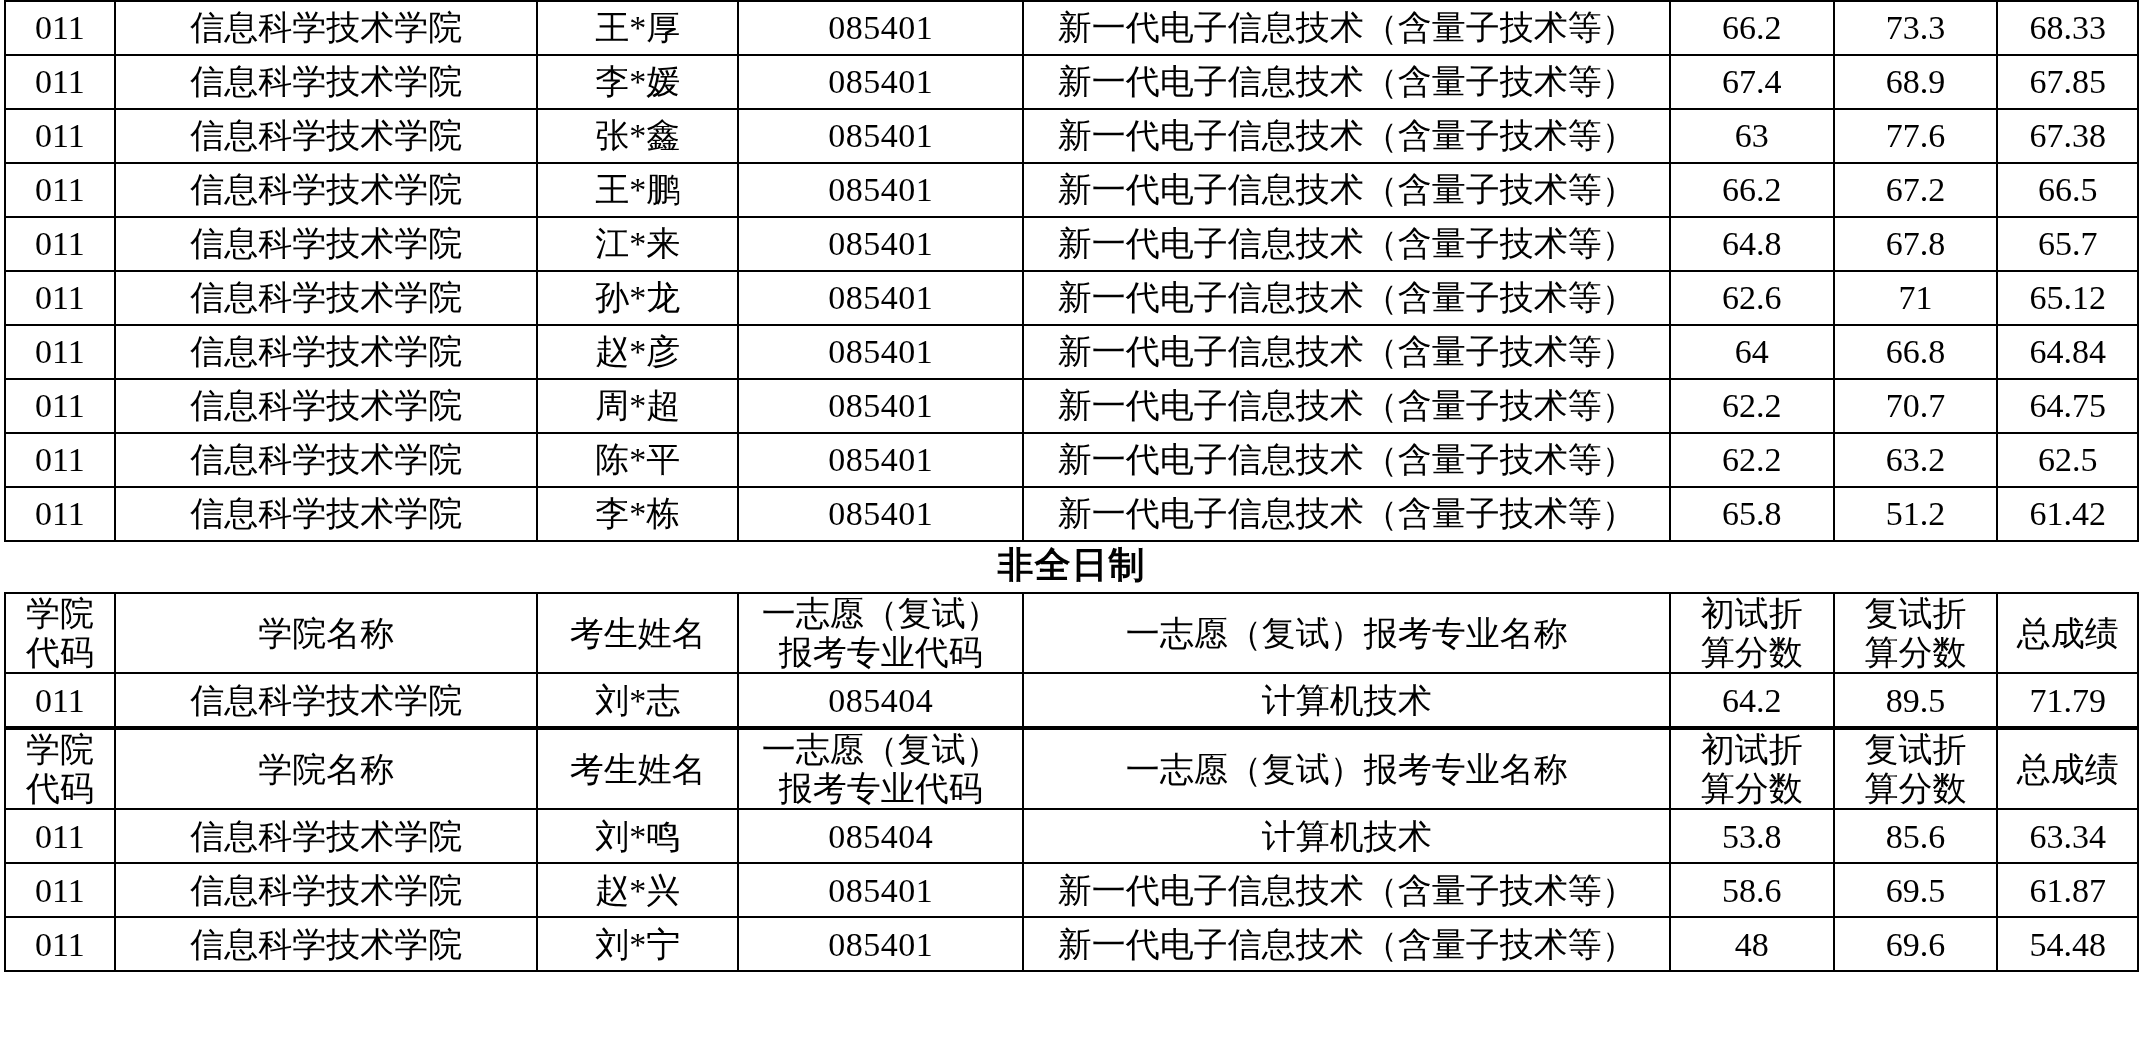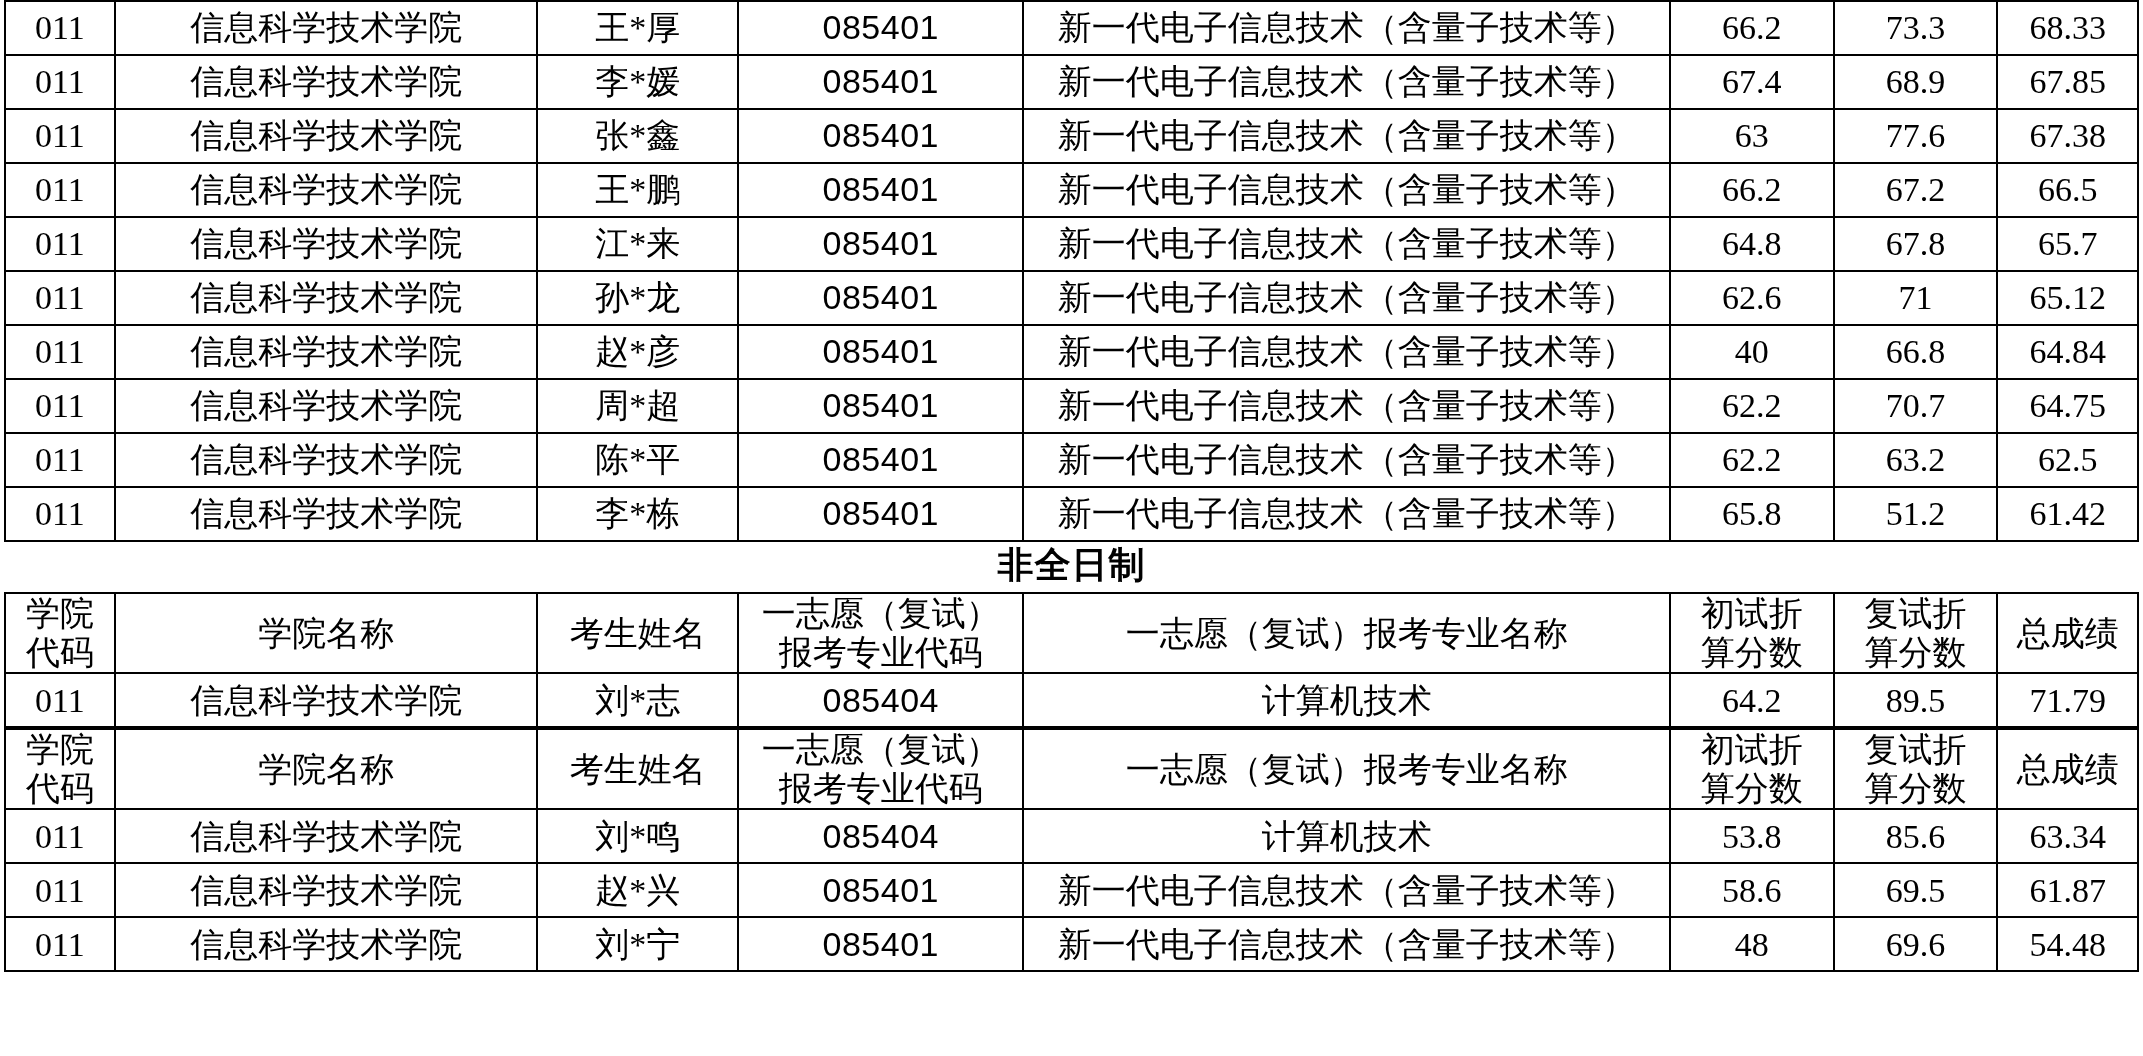--- a/index.html
+++ b/index.html
@@ -46,7 +46,7 @@
   .c7 { width: 133px; }
 
   td.code {
-    font-family: Liberation Sans, sans-serif;
+    font-family: Liberation Serif, serif;
     font-weight: bold;
     letter-spacing: 0.5px;
     border-radius: 14px;

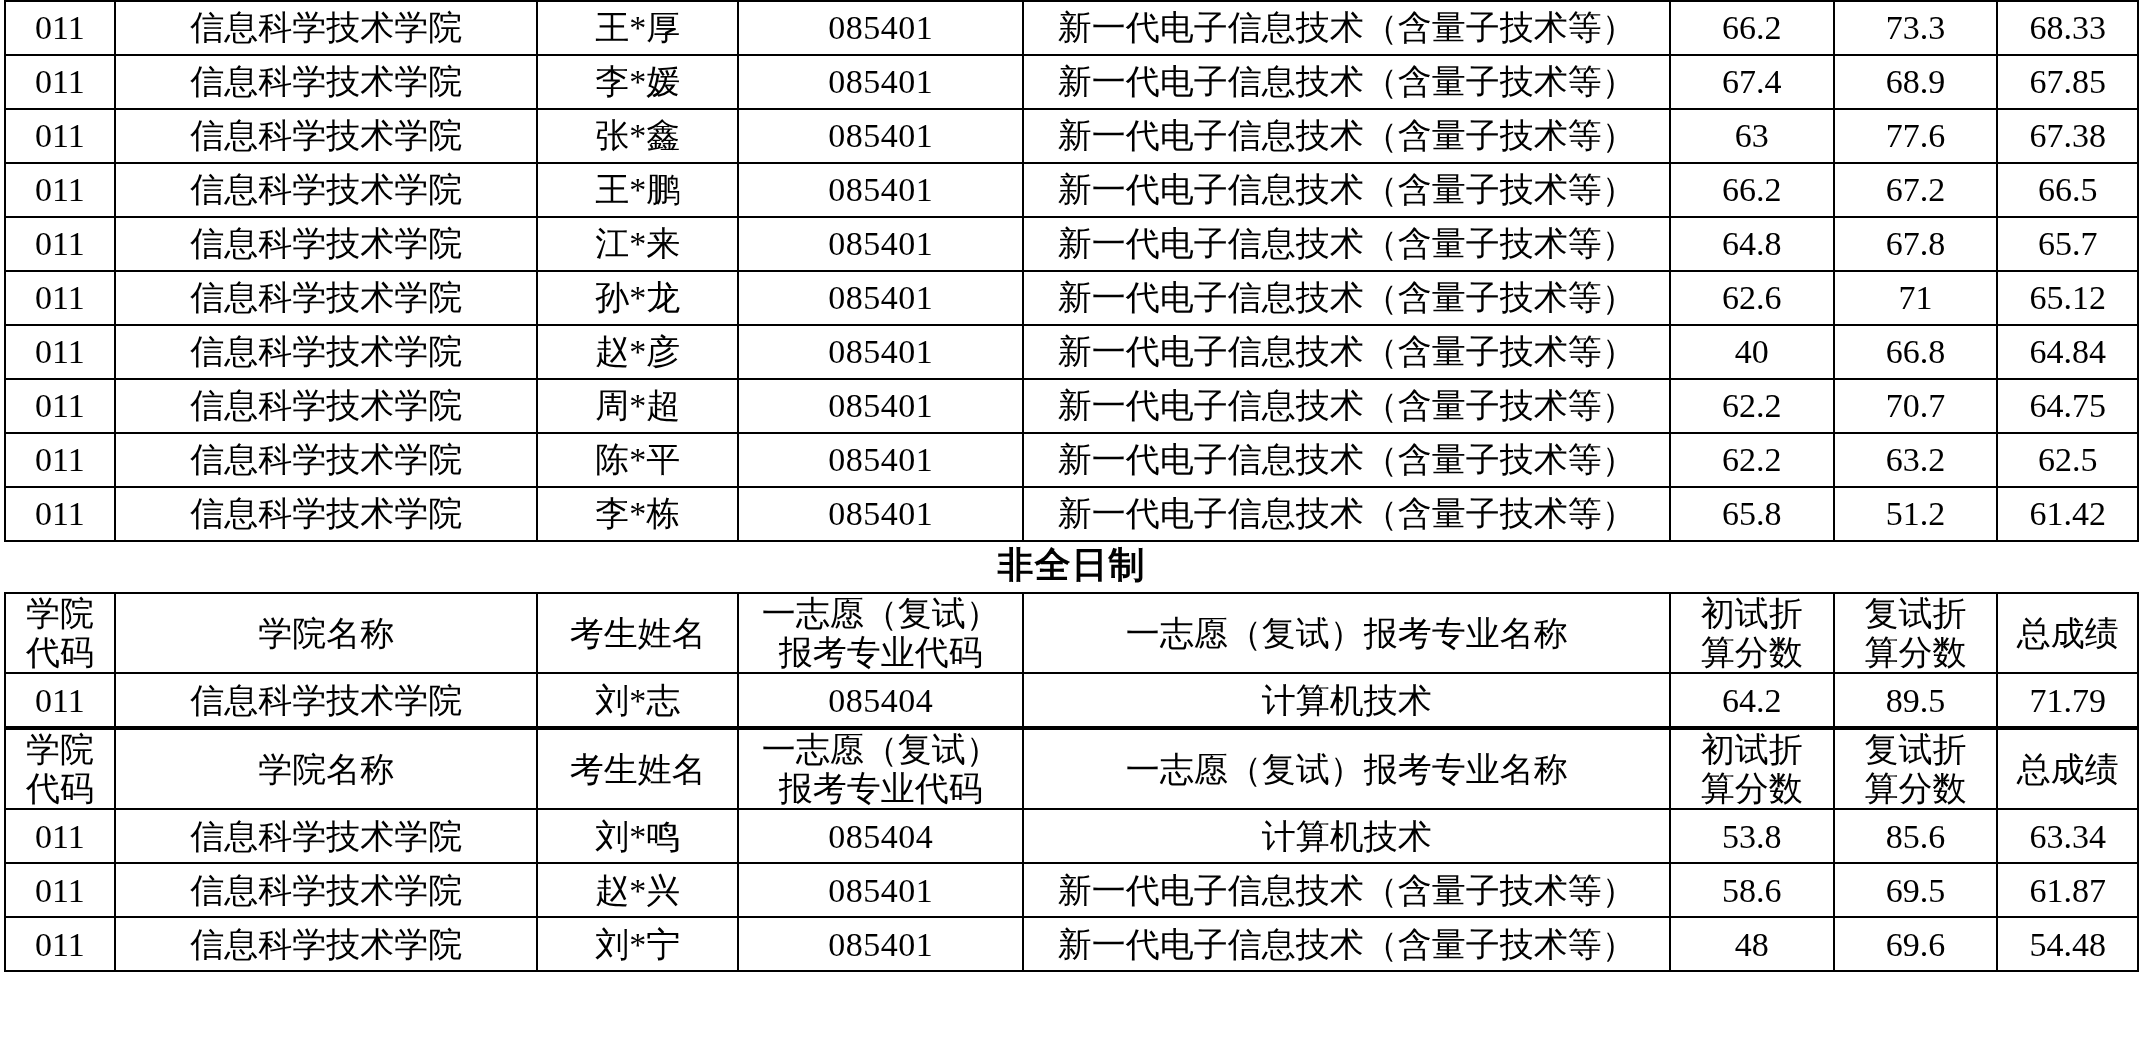--- a/index.html
+++ b/index.html
@@ -152,7 +152,7 @@
           <td class="c2">赵*彦</td>
           <td class="c3 code">085401</td>
           <td class="c4">新一代电子信息技术（含量子技术等）</td>
-          <td class="c5">40</td>
+          <td class="c5">64</td>
           <td class="c6">66.8</td>
           <td class="c7">64.84</td>
         </tr>

